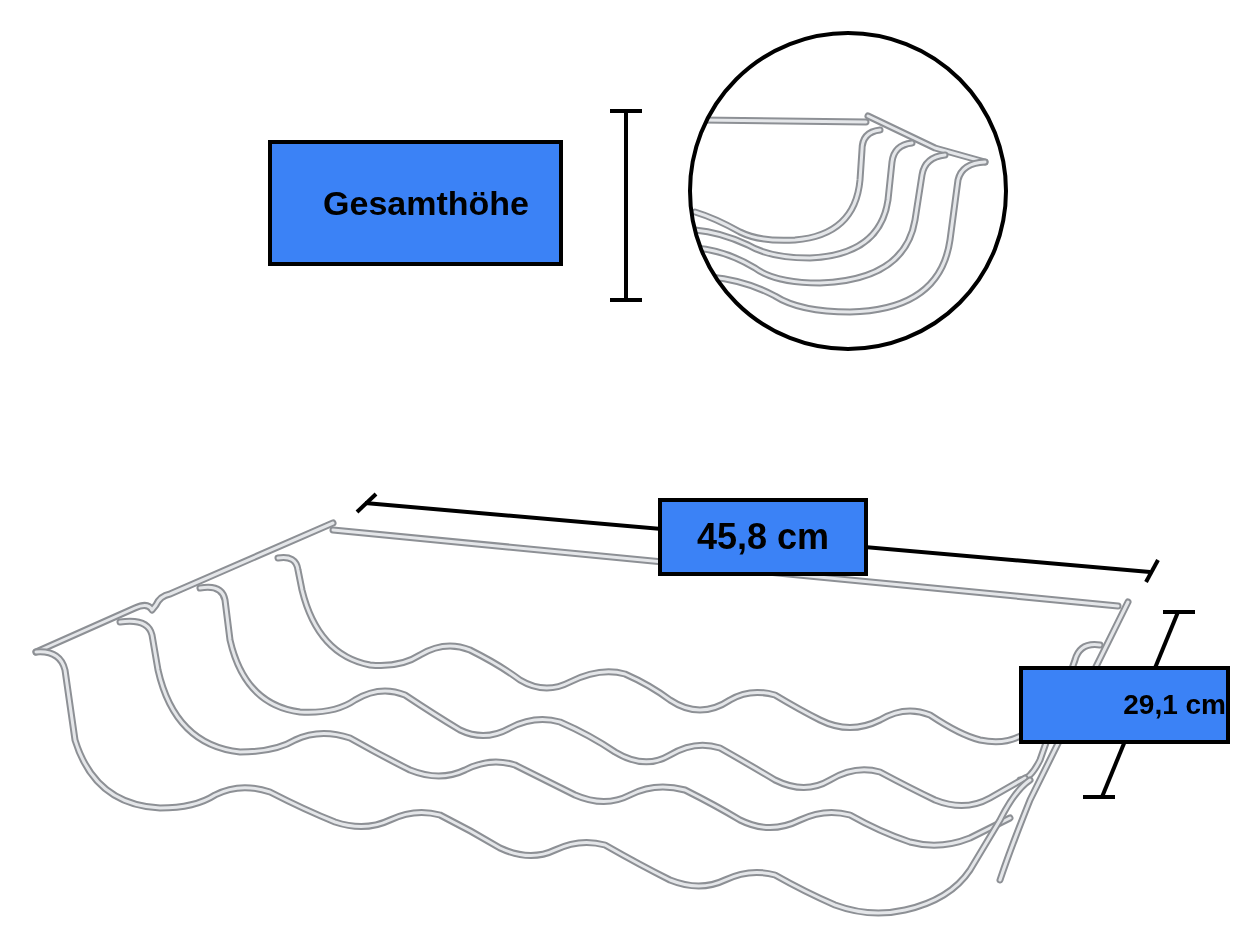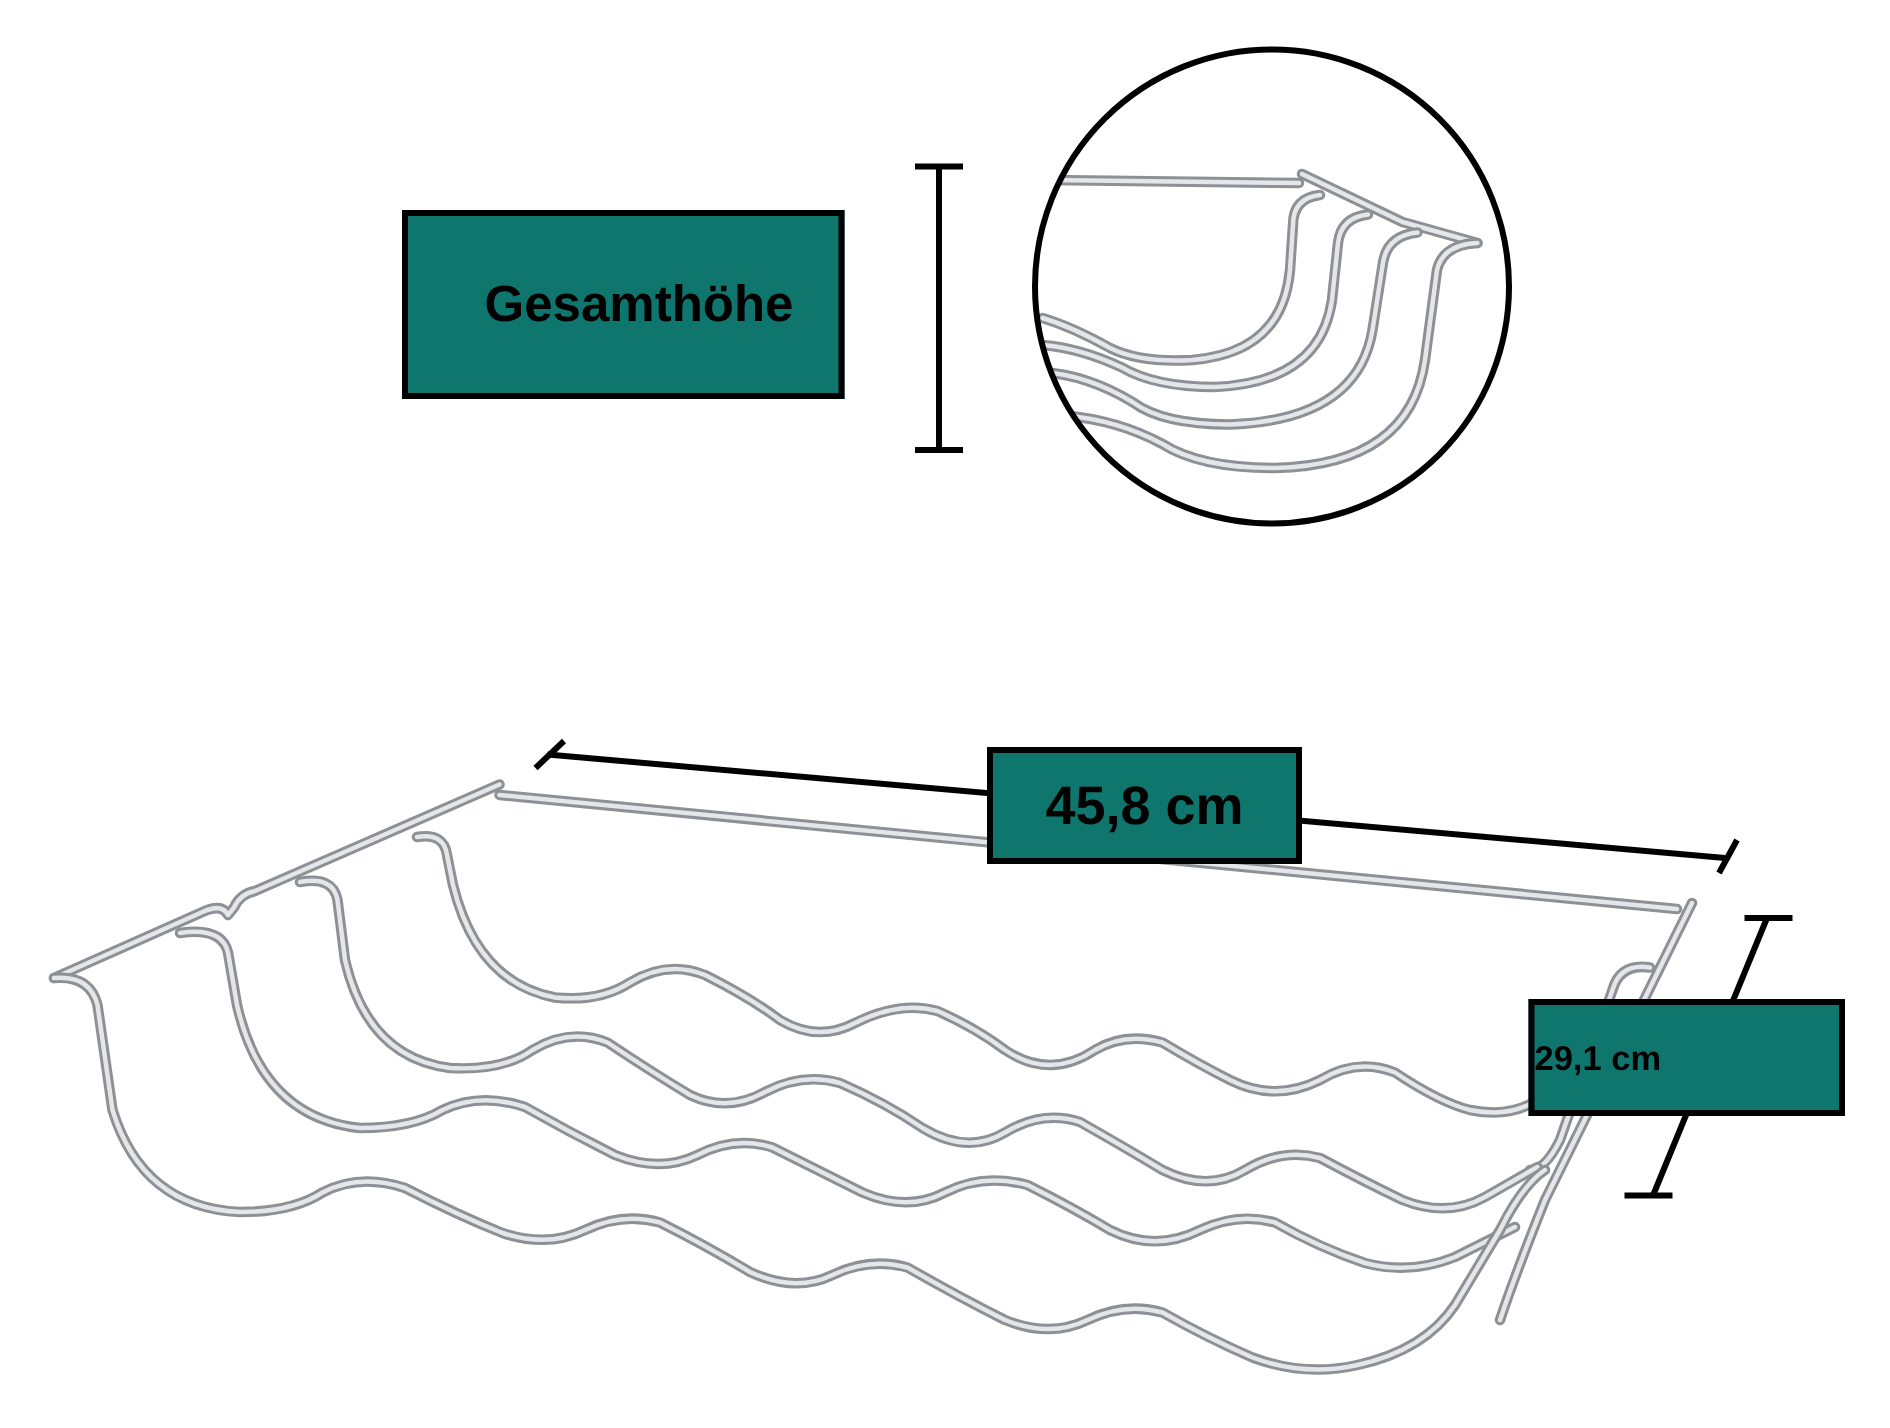--- a/index.html
+++ b/index.html
@@ -25,7 +25,7 @@
       position: absolute;
       box-sizing: border-box;
       border: 4px solid #000000;
-      background: #0f766e;
+      background: #3b82f6;
       color: #000000;
       font-family: "Liberation Sans", sans-serif;
       font-weight: bold;

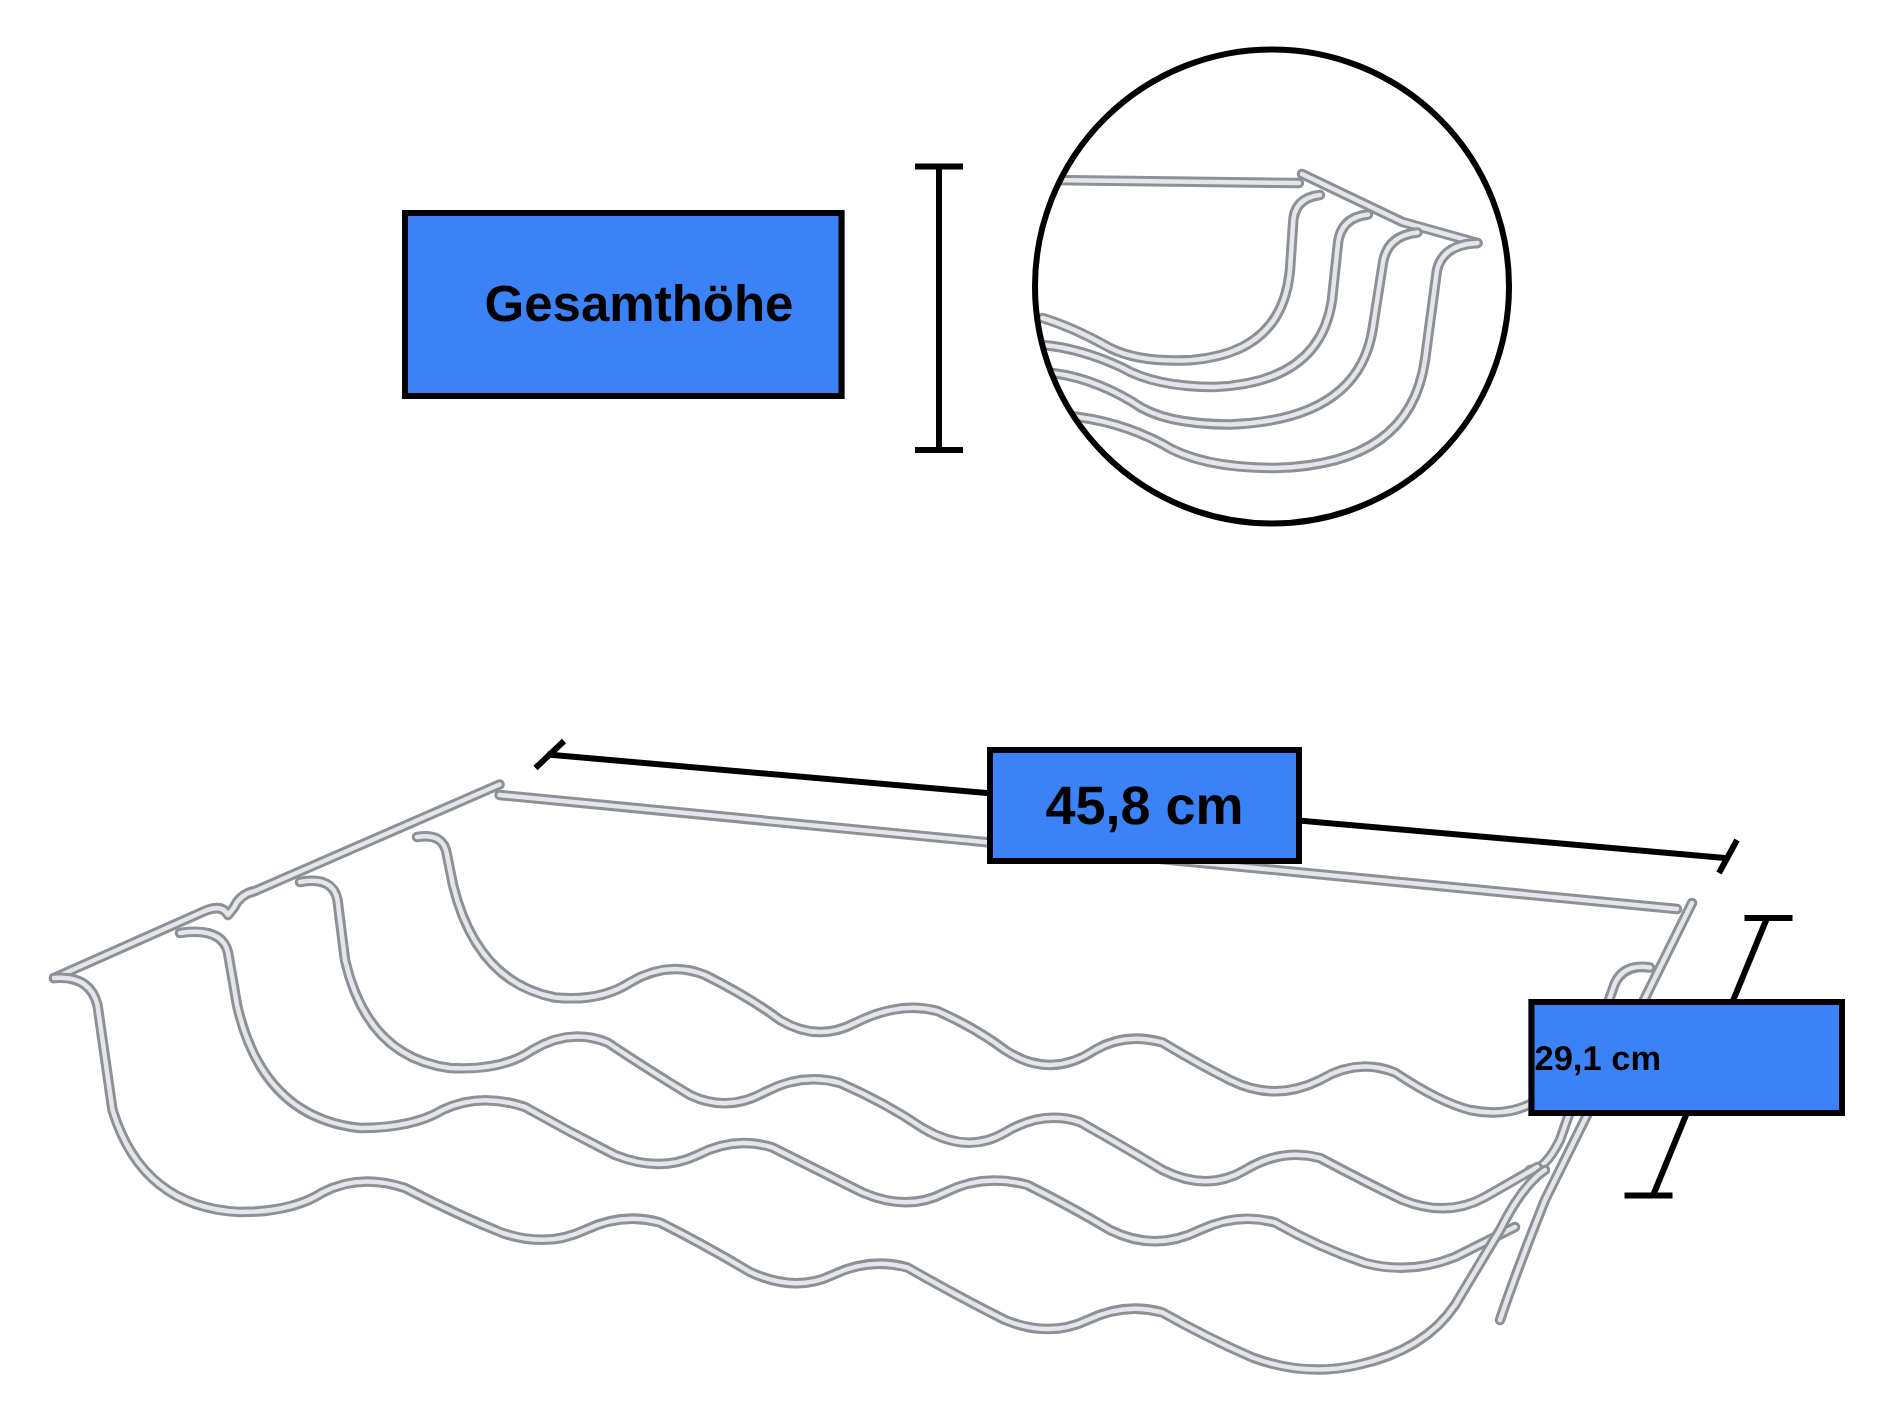--- a/index.html
+++ b/index.html
@@ -57,8 +57,8 @@
       top: 666px;
       width: 211px;
       height: 78px;
-      align-items: flex-start;
-      font-size: 23px;
+      align-items: flex-end;
+      font-size: 28px;
     }
     .wire { fill: none; stroke-linecap: round; stroke-linejoin: round; }
     .wire-outer { stroke: #8d9095; stroke-width: 7; }

